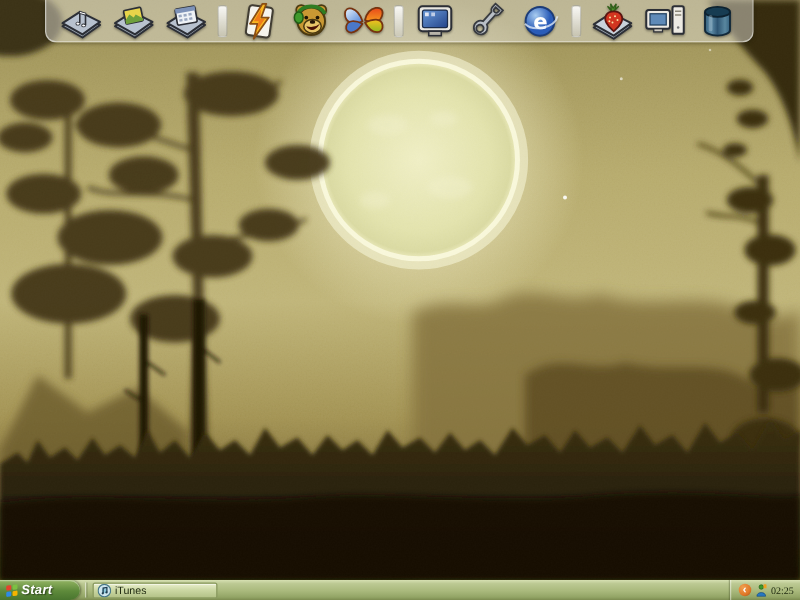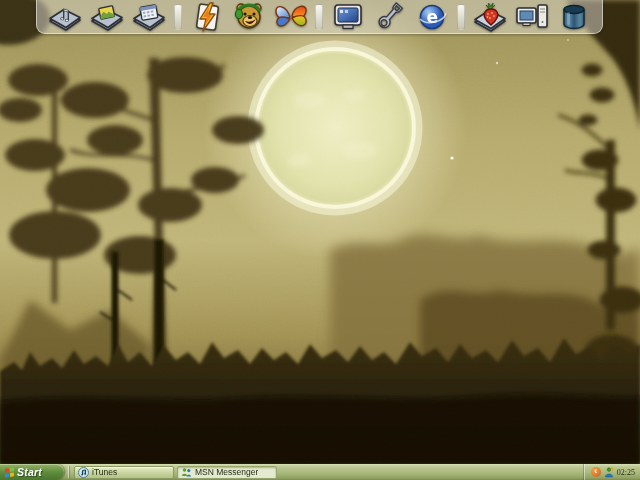--- a/index.html
+++ b/index.html
@@ -375,17 +375,6 @@
         </span>
         <span class="lbl">iTunes</span>
       </div>
-      <div class="task-btn active">
-        <span class="tb-icon">
-          <svg width="11" height="11" viewBox="0 0 11 11">
-            <circle cx="3.5" cy="3" r="1.7" fill="#58a020"></circle>
-            <path d="M1 9 C1 6 6 6 6 9 Z" fill="#58a020"></path>
-            <circle cx="7.8" cy="3.6" r="1.6" fill="#2878c0"></circle>
-            <path d="M5.6 9.6 C5.6 7 10 7 10 9.6 Z" fill="#2878c0"></path>
-          </svg>
-        </span>
-        <span class="lbl">MSN Messenger</span>
-      </div>
     </div>
 
     <div class="tray">

